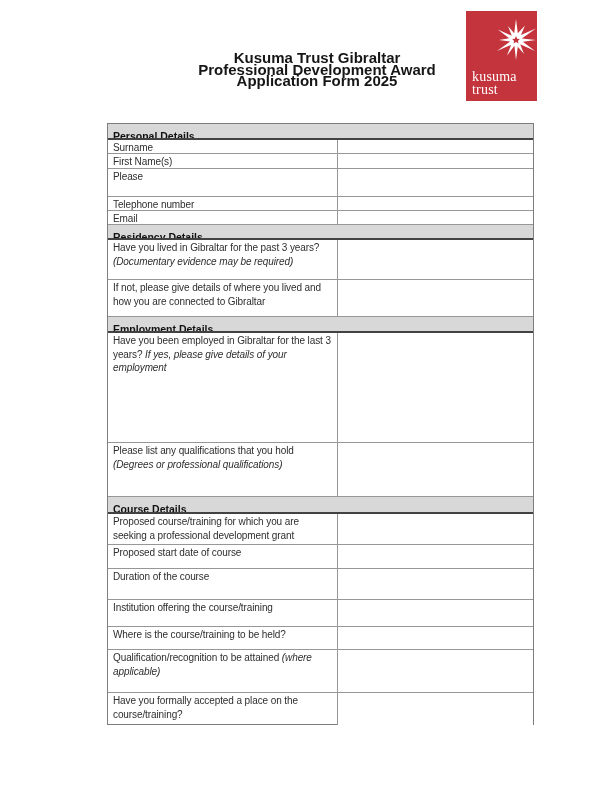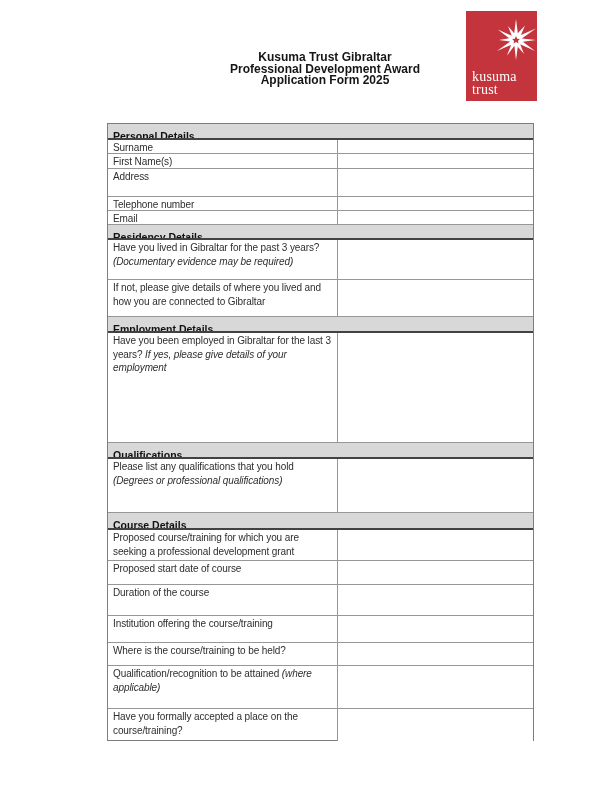--- a/index.html
+++ b/index.html
@@ -8,8 +8,8 @@
 
   
   .title-block{
-    position:absolute;left:95px;top:52px;width:460px;
-    text-align:center;font-weight:bold;font-size:12px;line-height:11.5px;
+    position:absolute;left:87px;top:52px;width:460px;
+    text-align:center;font-weight:bold;font-size:15px;line-height:11.5px;
     color:#161616;
   }
 

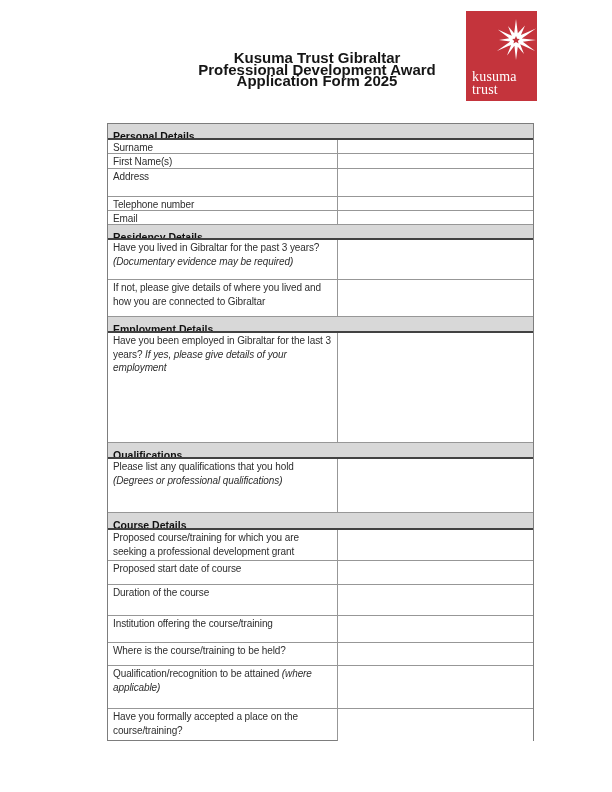--- a/index.html
+++ b/index.html
@@ -88,7 +88,7 @@
     </div>
 
     <div class="row" style="height:28px">
-      <div class="cell-l"><span>Address</span></div>
+      <div class="cell-l"><span>Please</span></div>
       <div class="cell-r"></div>
     </div>
 

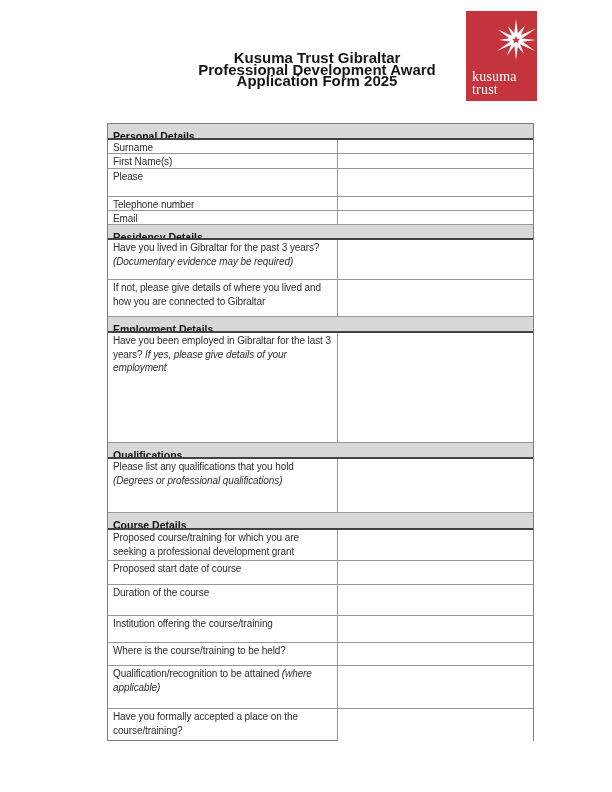--- a/index.html
+++ b/index.html
@@ -127,9 +127,6 @@
       <div class="cell-r"></div>
     </div>
 
-    <div class="row section" style="height:16px">
-      <div class="cell-full">Qualifications</div>
-    </div>
 
     <div class="row" style="height:54px">
       <div class="cell-l"><span>Please list any qualifications that you hold</span>

